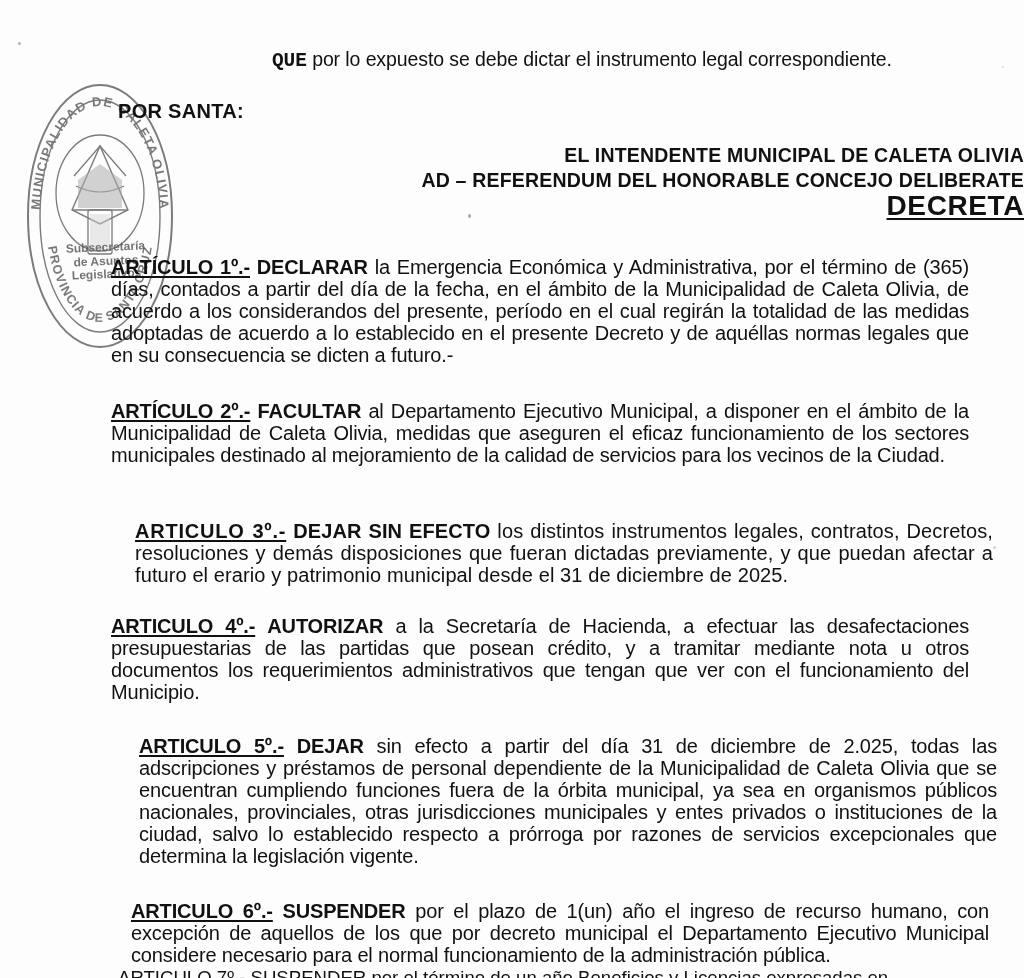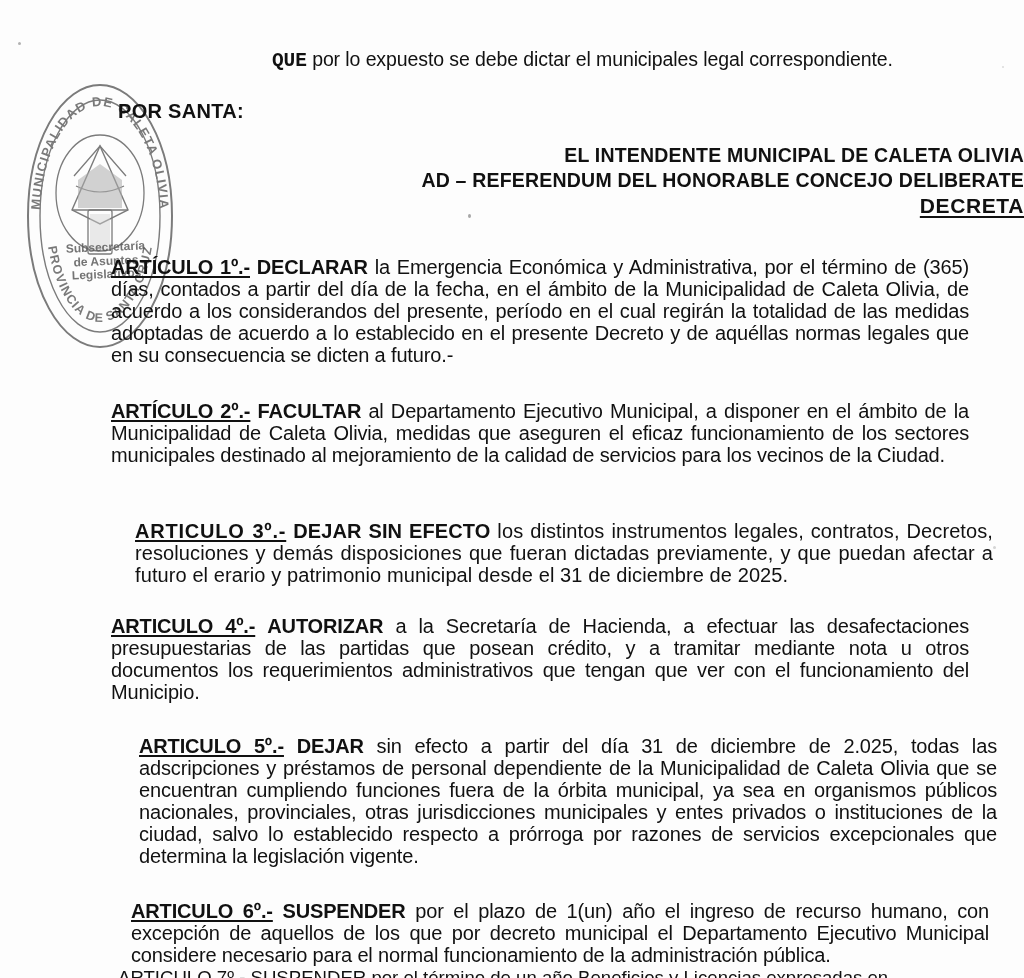--- a/index.html
+++ b/index.html
@@ -194,7 +194,7 @@
   </div>
 
   <div class="line-que">
-    <b>QUE</b><span> por lo expuesto se debe dictar el municipales legal correspondiente.</span>
+    <b>QUE</b><span> por lo expuesto se debe dictar el instrumento legal correspondiente.</span>
   </div>
 
   <div class="por-ello">POR SANTA:</div>

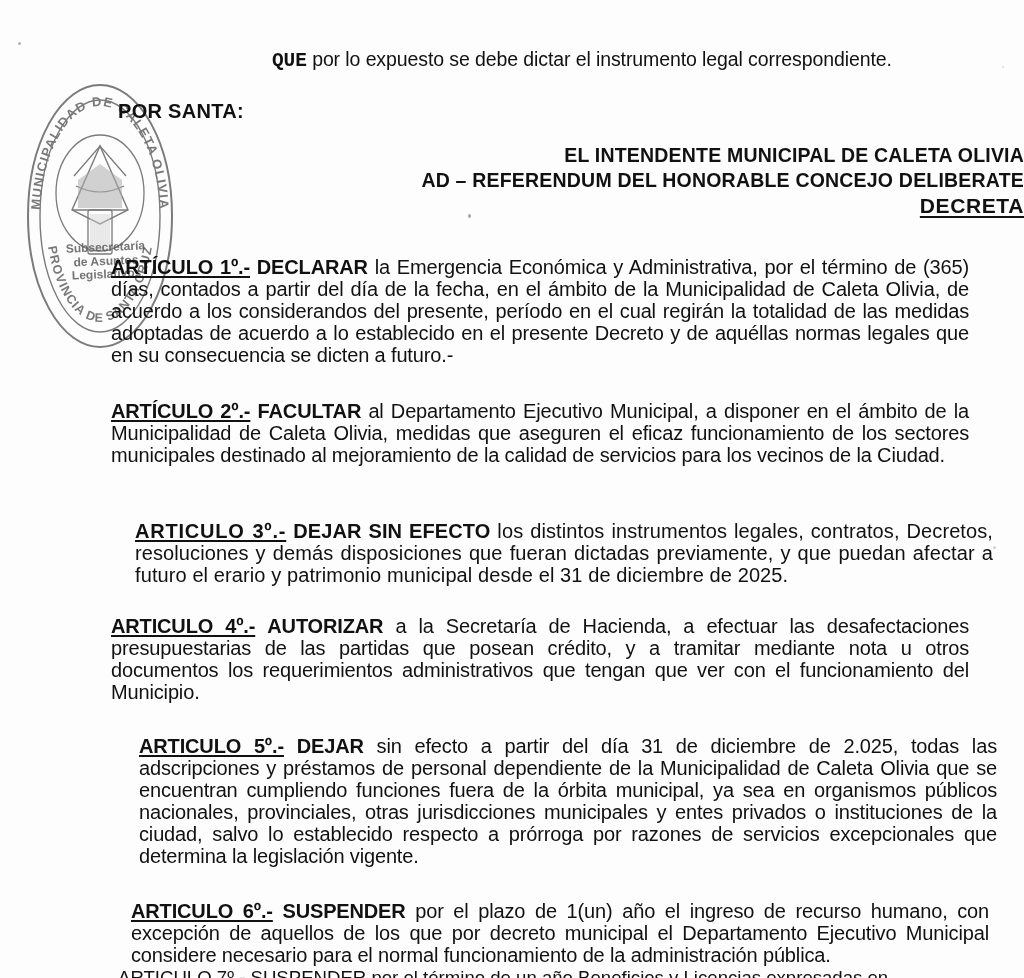--- a/index.html
+++ b/index.html
@@ -68,7 +68,7 @@
     text-decoration: underline;
     text-underline-offset: 3px;
     text-decoration-thickness: 2px;
-    font-size: 21px;
+    font-size: 28px;
     letter-spacing: .6px;
   }
 

